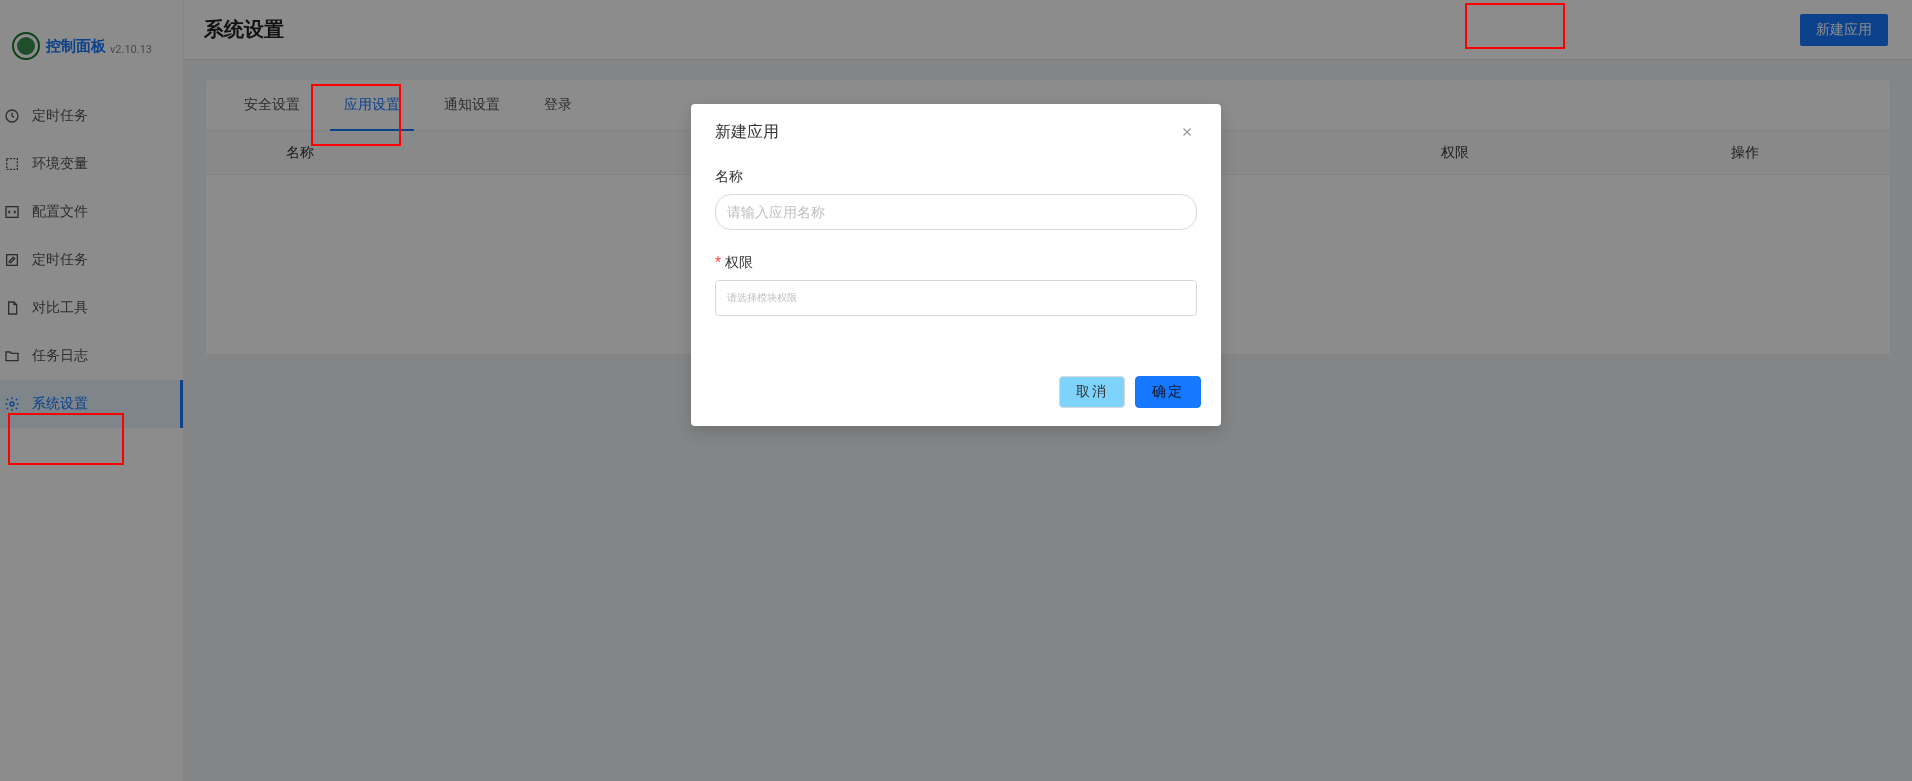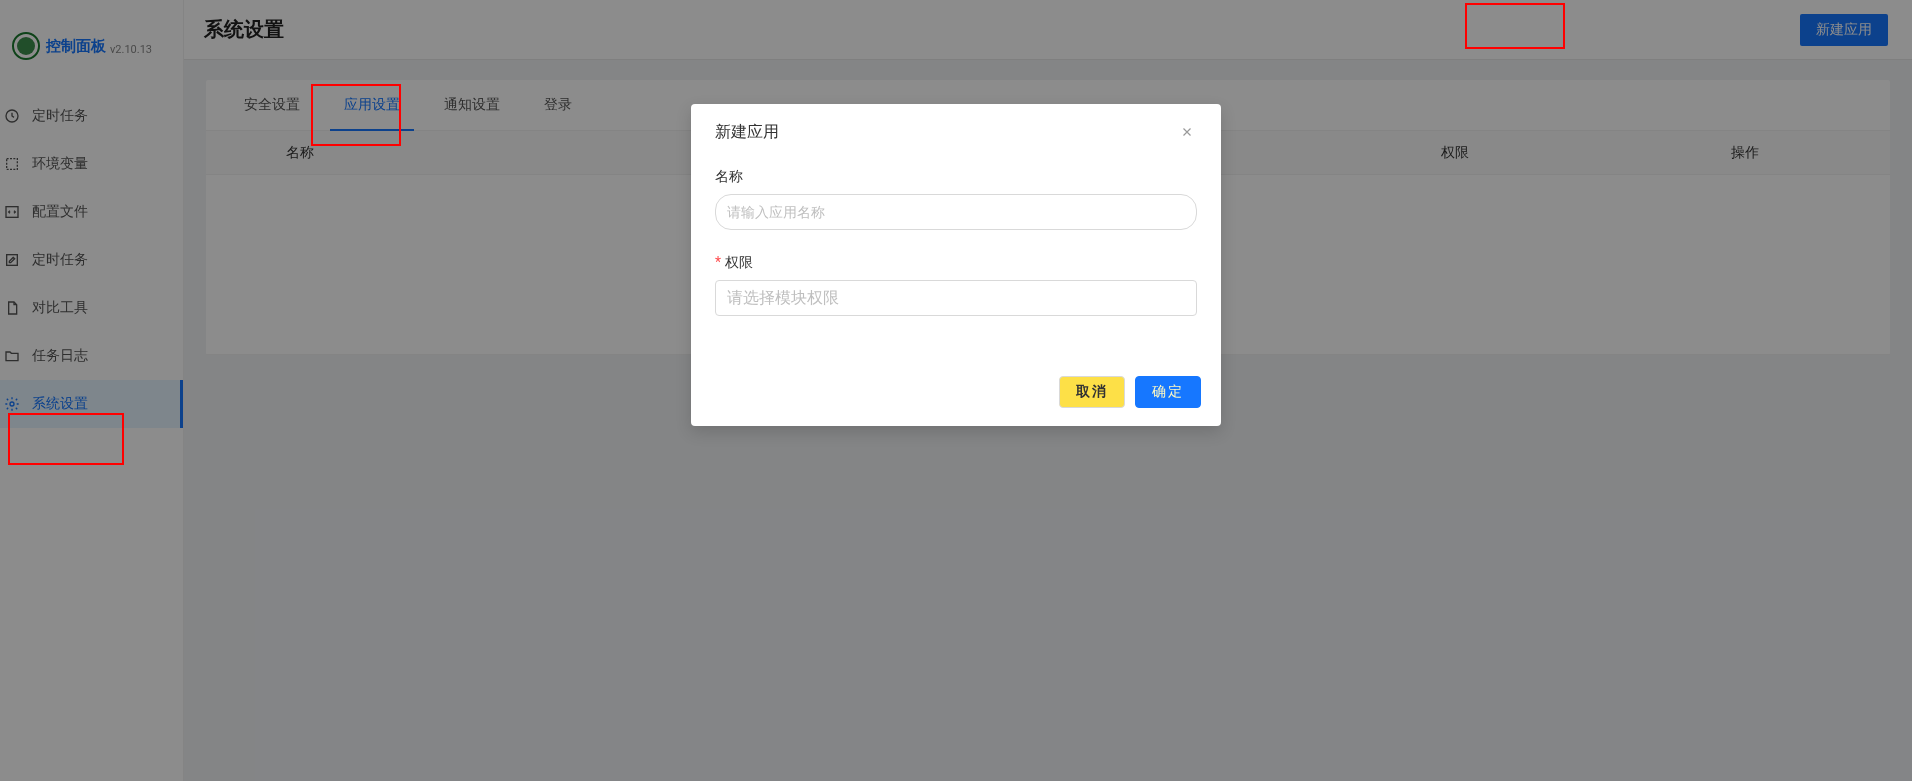--- a/index.html
+++ b/index.html
@@ -56,7 +56,7 @@
     .form-label .req { color: #ff4d4f; margin-right: 4px; }
     .form-input { width: 100%; height: 36px; border: 1px solid #d9d9d9; border-radius: 16px; padding: 0 11px; font-size: 14px; color: #333; outline: none; }
     .form-input::placeholder { color: #bfbfbf; }
-    .form-select { width: 100%; height: 36px; border: 1px solid #d9d9d9; border-radius: 4px; padding: 0 11px; font-size: 16px; color: #bfbfbf; display: flex; align-items: center; cursor: pointer; background: #fff; }
+    .form-select { width: 100%; height: 36px; border: 1px solid #d9d9d9; border-radius: 4px; padding: 0 11px; font-size: 10px; color: #bfbfbf; display: flex; align-items: center; cursor: pointer; background: #fff; }
     .modal-footer { display: flex; justify-content: flex-end; gap: 10px; padding: 12px 20px 18px 20px; }
     .btn { height: 32px; padding: 0 16px; border-radius: 4px; font-size: 14px; cursor: pointer; letter-spacing: 2px; }
     .btn-default { background: #fde047; border: 1px solid #d9d9d9; color: #333; font-weight: bold; }

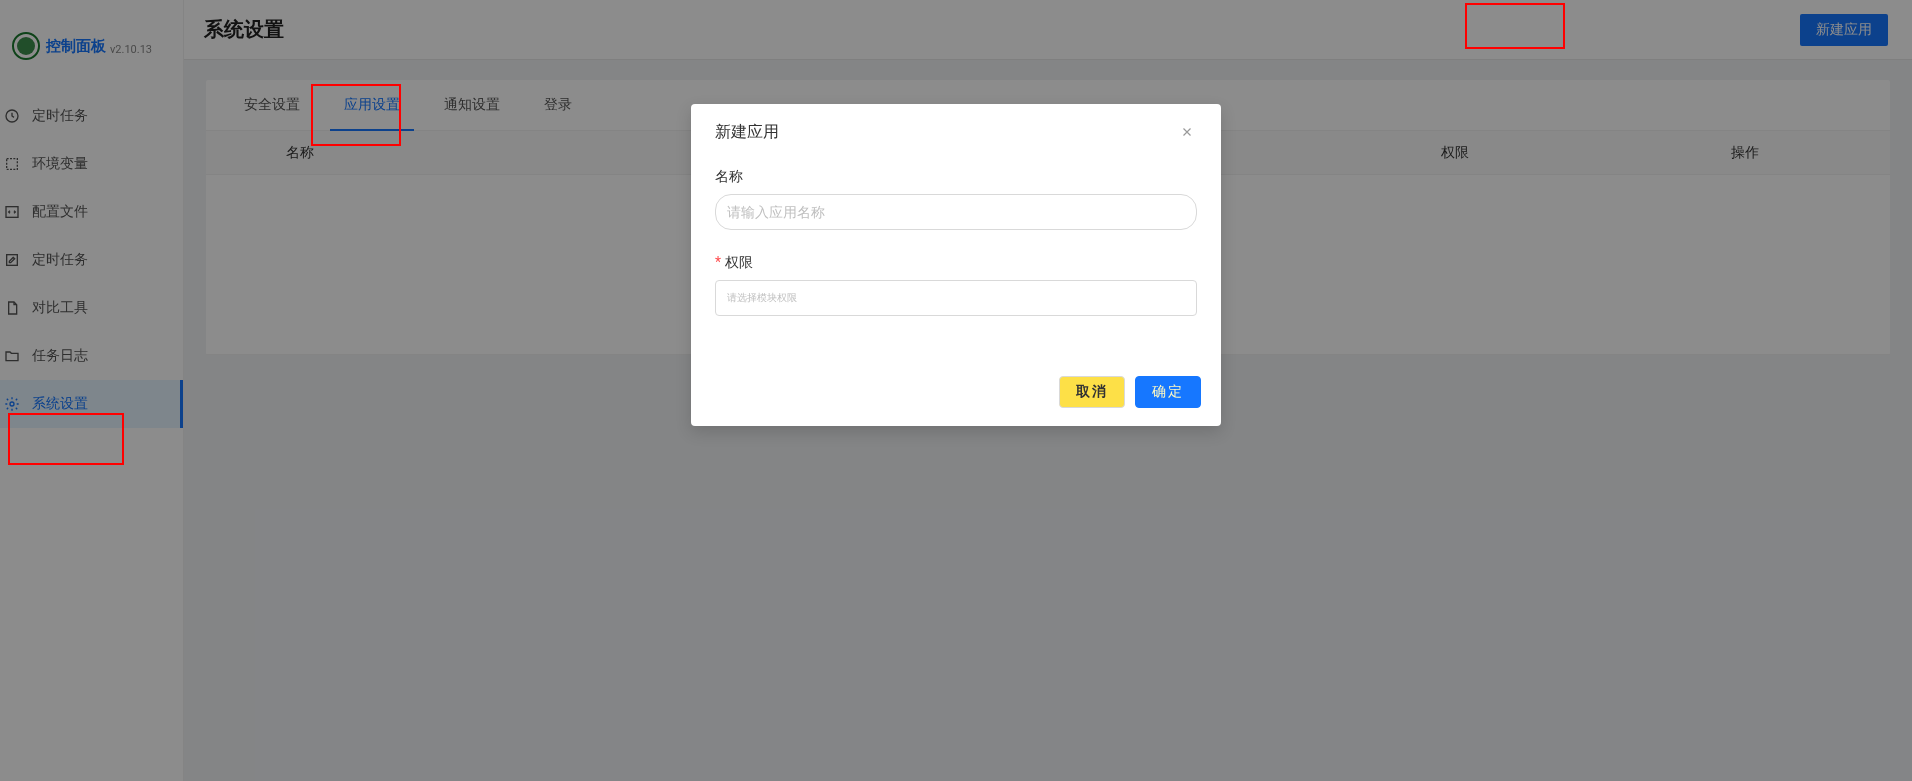--- a/index.html
+++ b/index.html
@@ -59,7 +59,7 @@
     .form-select { width: 100%; height: 36px; border: 1px solid #d9d9d9; border-radius: 4px; padding: 0 11px; font-size: 10px; color: #bfbfbf; display: flex; align-items: center; cursor: pointer; background: #fff; }
     .modal-footer { display: flex; justify-content: flex-end; gap: 10px; padding: 12px 20px 18px 20px; }
     .btn { height: 32px; padding: 0 16px; border-radius: 4px; font-size: 14px; cursor: pointer; letter-spacing: 2px; }
-    .btn-default { background: #fde047; border: 1px solid #d9d9d9; color: #333; font-weight: bold; }
+    .btn-default { background: #7dd3fc; border: 1px solid #d9d9d9; color: #333; }
     .btn-primary { background: #1677ff; border: 1px solid #1677ff; color: #fef9c3; }
   </style>
 </head>

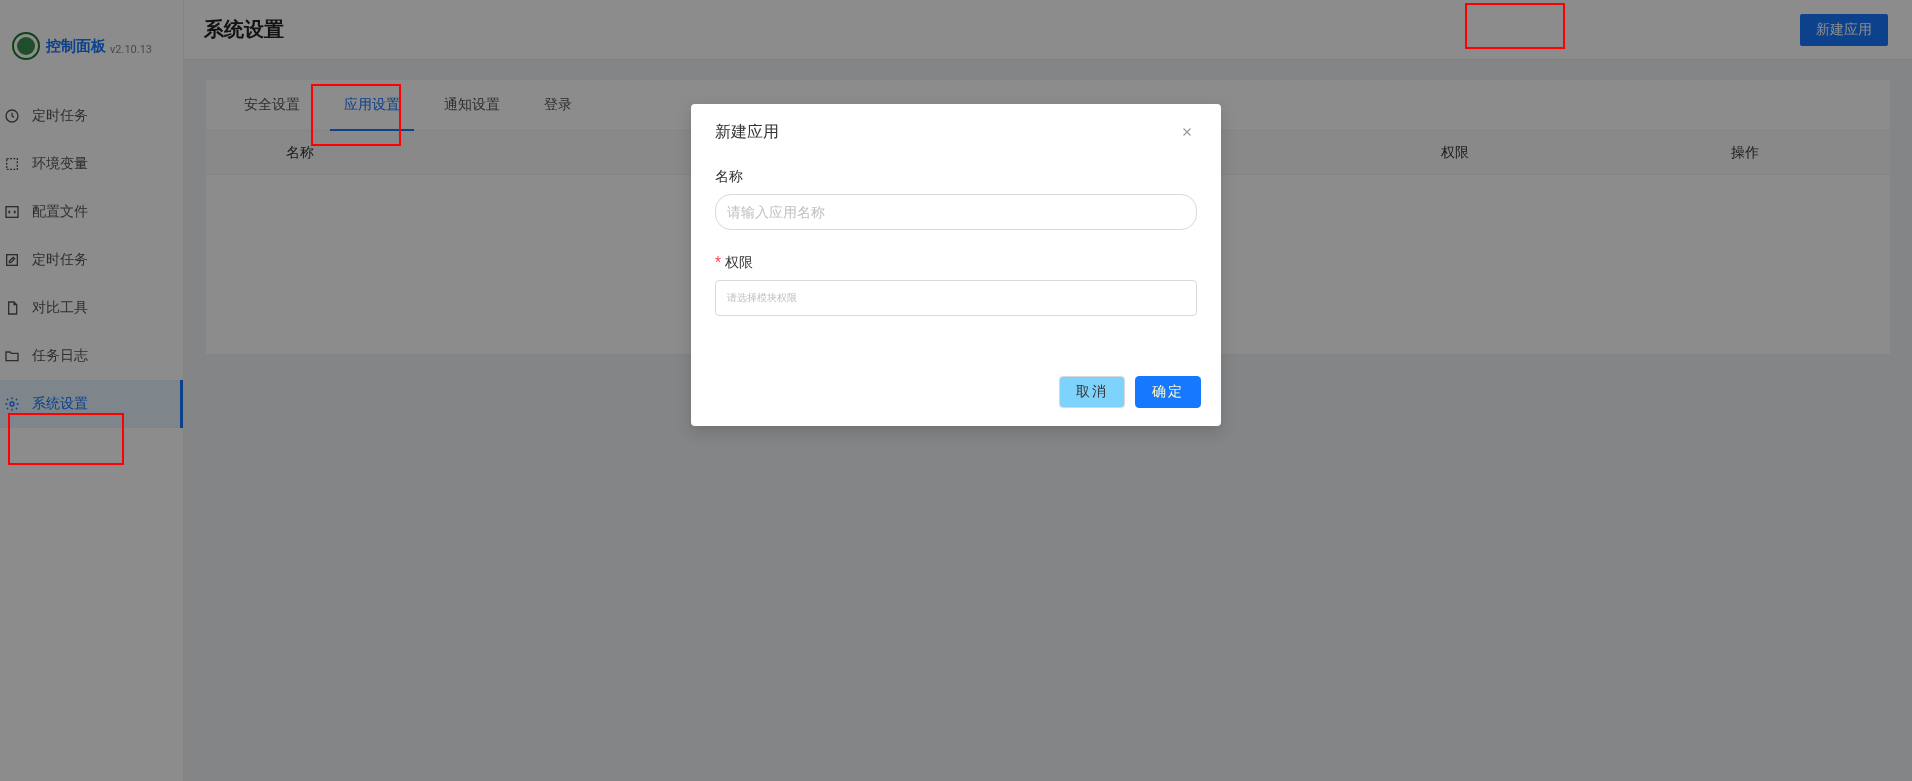--- a/index.html
+++ b/index.html
@@ -60,7 +60,7 @@
     .modal-footer { display: flex; justify-content: flex-end; gap: 10px; padding: 12px 20px 18px 20px; }
     .btn { height: 32px; padding: 0 16px; border-radius: 4px; font-size: 14px; cursor: pointer; letter-spacing: 2px; }
     .btn-default { background: #7dd3fc; border: 1px solid #d9d9d9; color: #333; }
-    .btn-primary { background: #1677ff; border: 1px solid #1677ff; color: #fef9c3; }
+    .btn-primary { background: #1677ff; border: 1px solid #1677ff; color: #0f172a; }
   </style>
 </head>
 <body>

